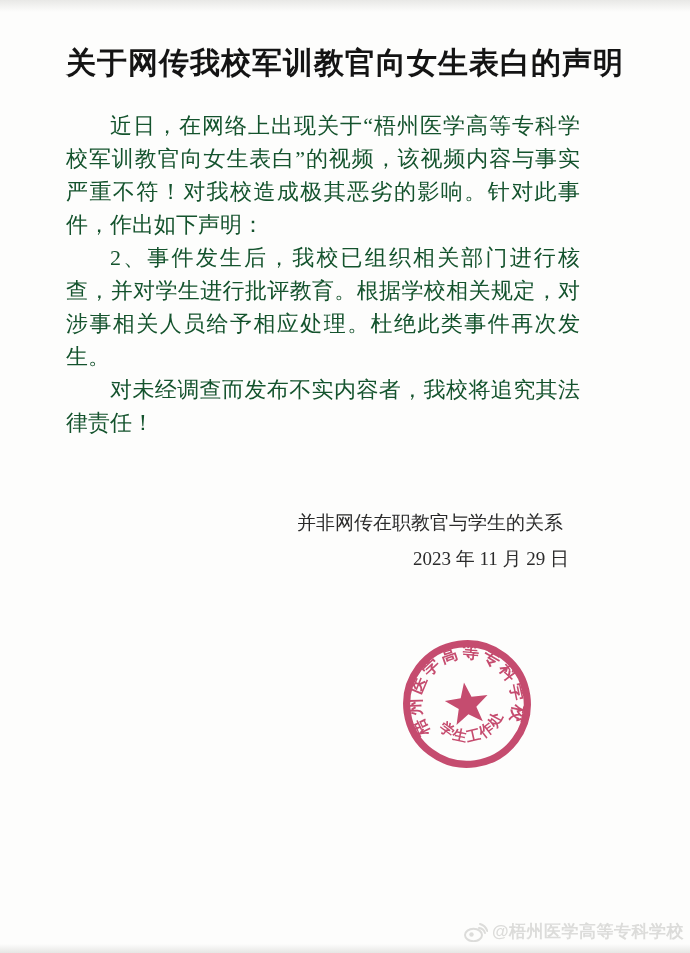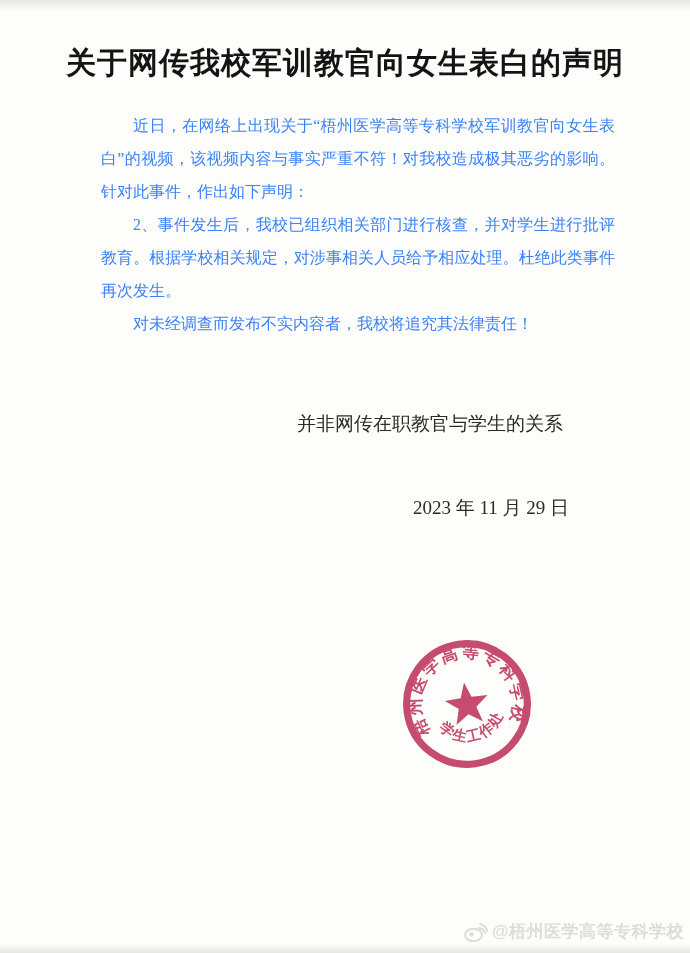--- a/index.html
+++ b/index.html
@@ -31,11 +31,11 @@
   }
   .body-text {
     width: 514px;
-    margin: 25px 0 0 101px;
-    font-size: 16px;
+    margin: 25px 0 0 66px;
+    font-size: 22px;
     line-height: 33px;
     text-align: justify;
-    color: #3b82f6;
+    color: #14532d;
   }
   .body-text p {
     margin: 0;

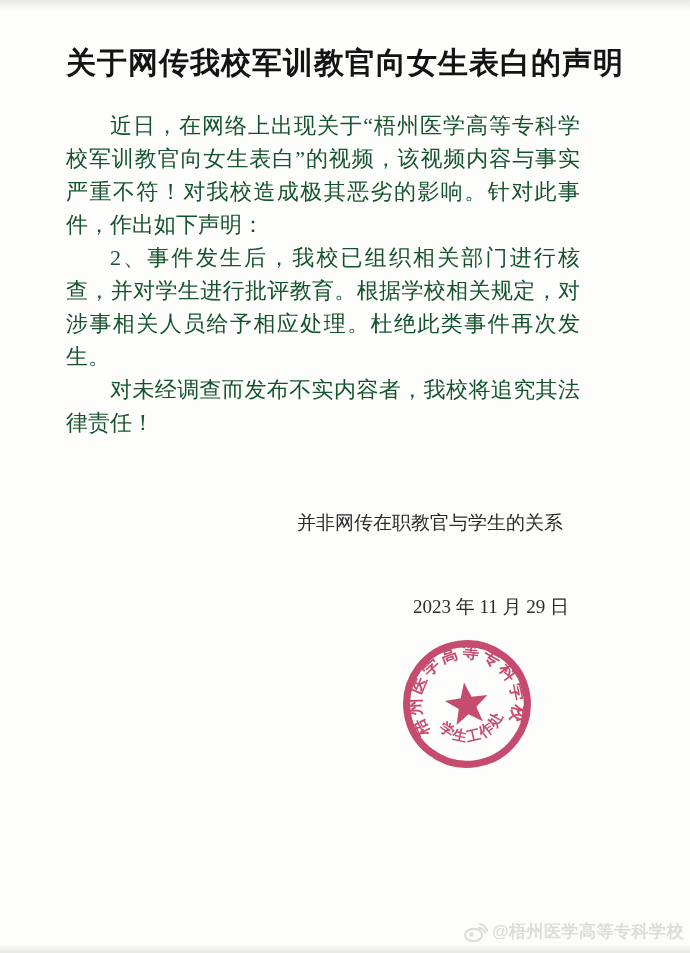--- a/index.html
+++ b/index.html
@@ -56,7 +56,7 @@
     z-index: 1;
   }
   .sign-block .sig-org { padding-right: 40px; }
-  .sign-block .sig-date { padding-right: 34px; margin-top: 48px; }
+  .sign-block .sig-date { padding-right: 34px; }
   .stamp {
     position: absolute;
     left: 400px; top: 637px;

